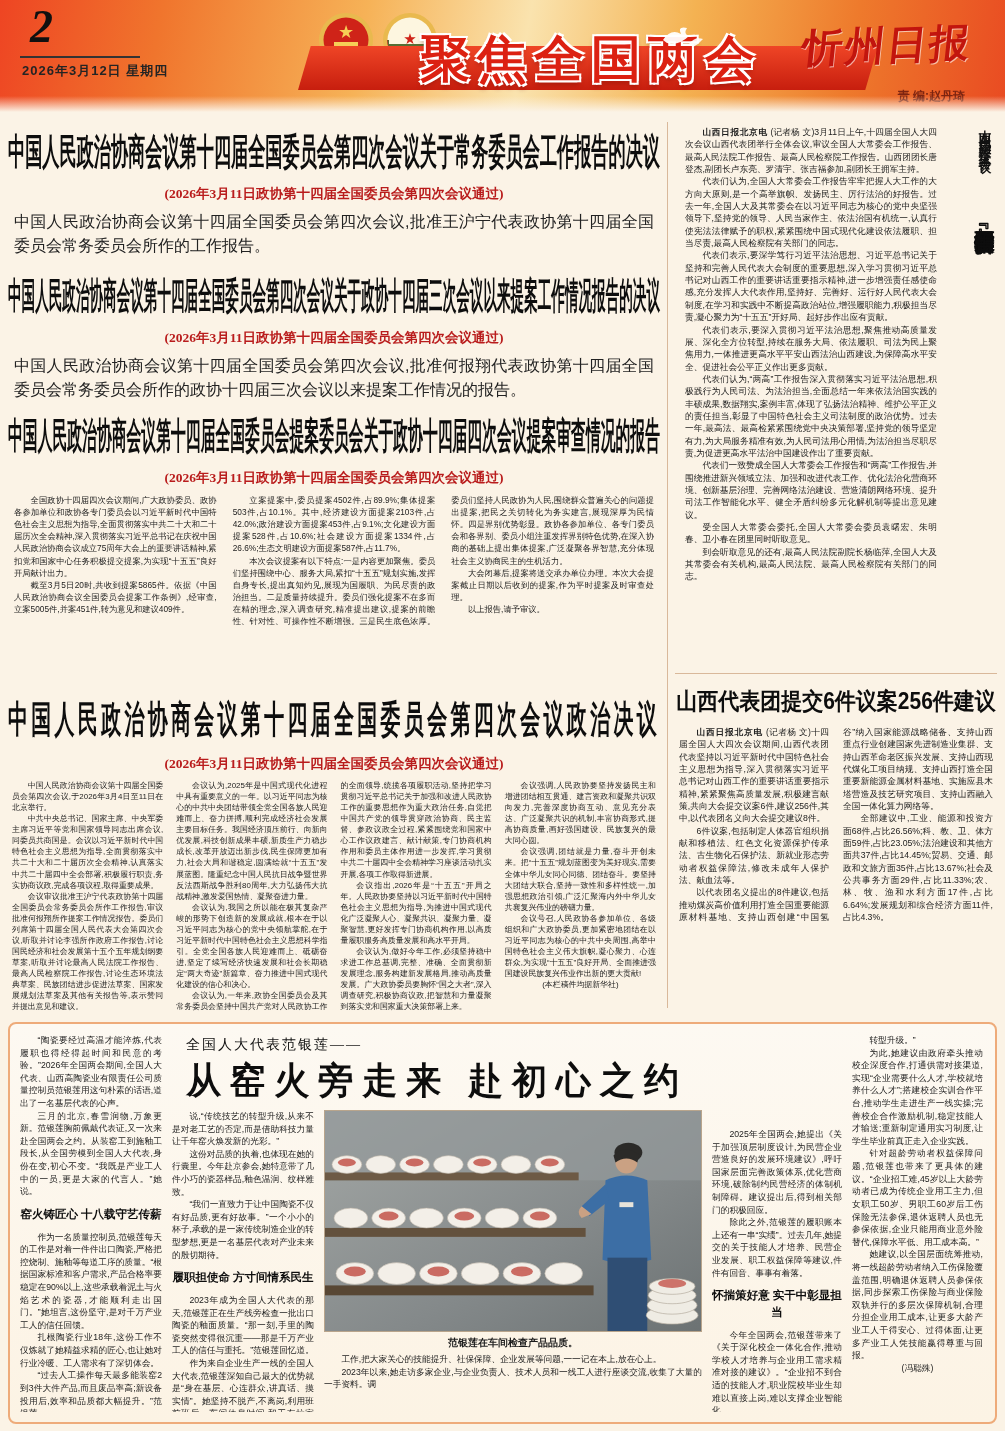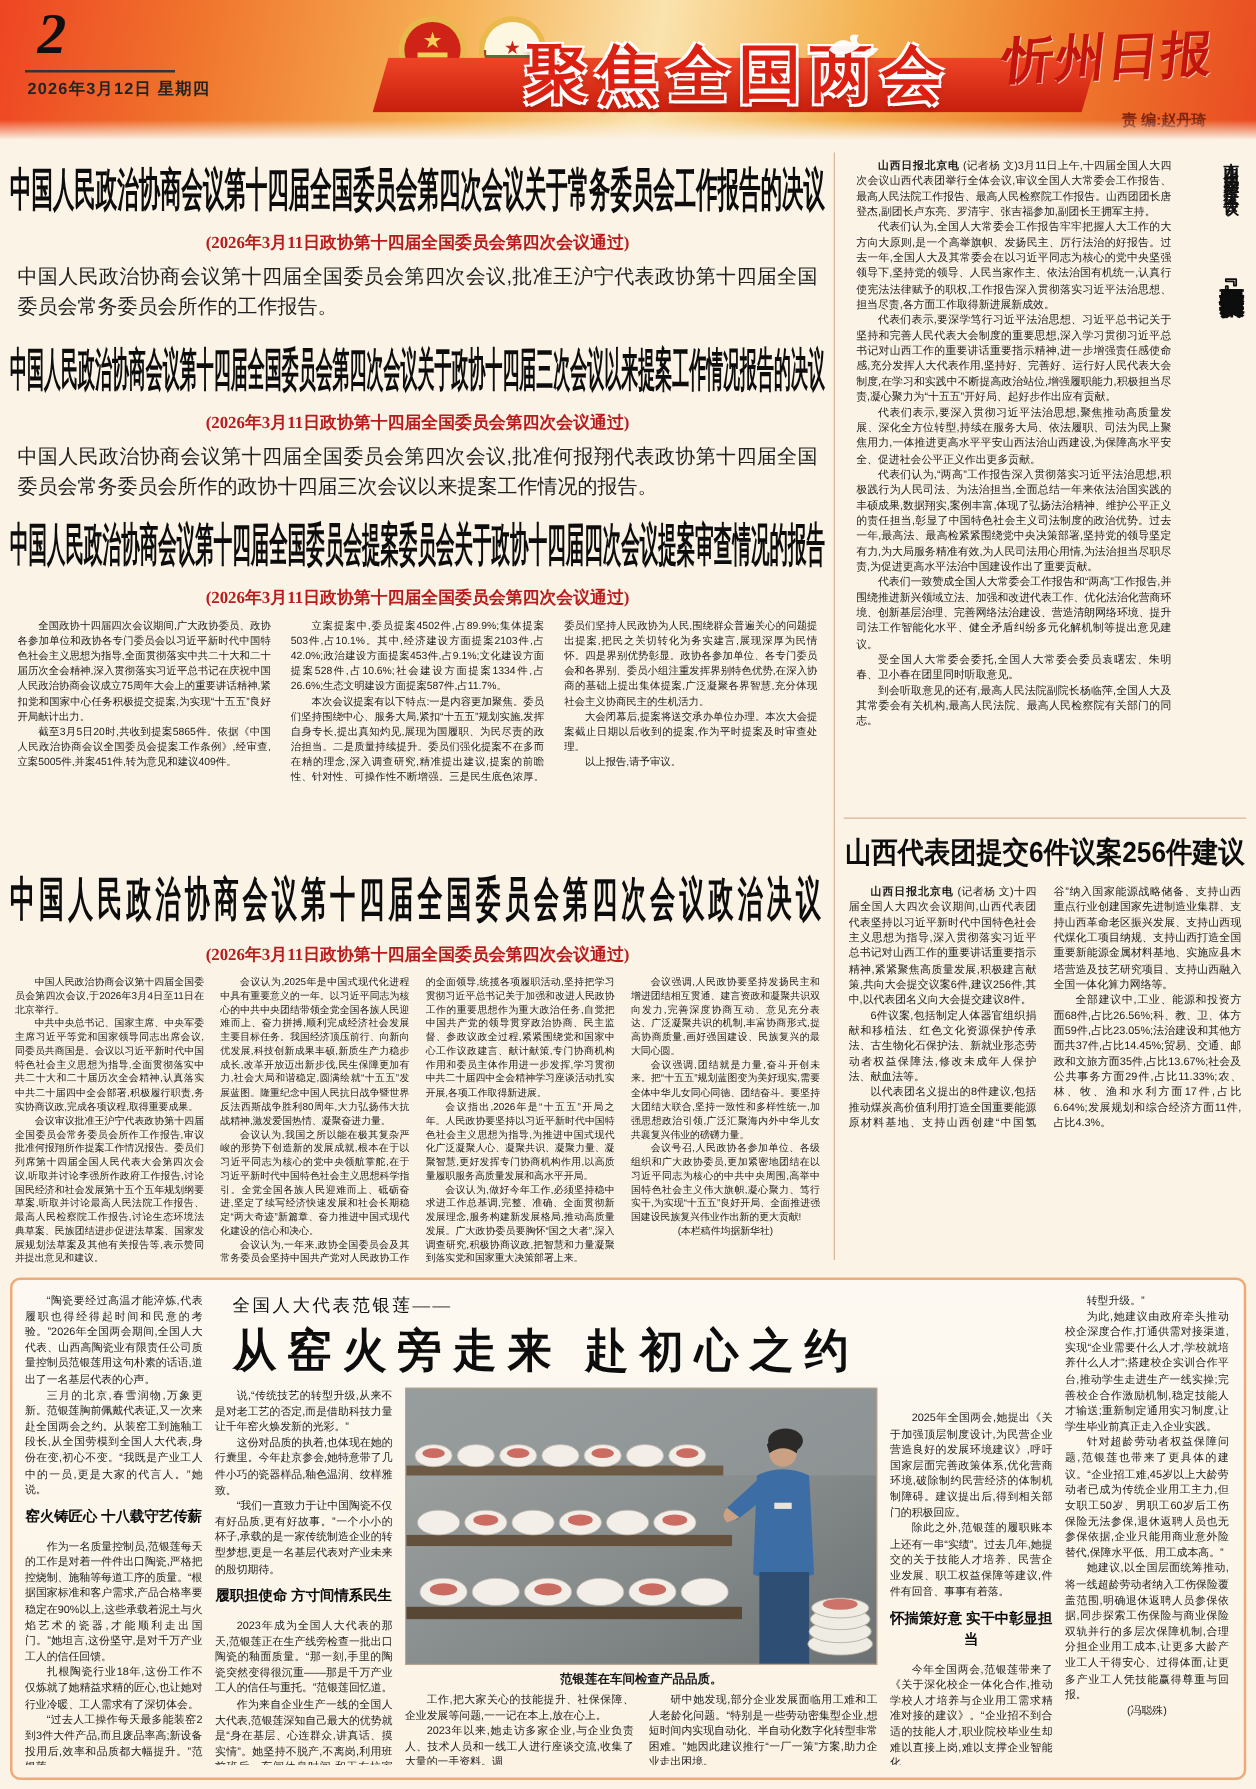--- a/index.html
+++ b/index.html
@@ -189,7 +189,7 @@
     <article class="plenary">
       <div class="e-body">
           <p><b>山西日报北京电</b> (记者杨 文)3月11日上午,十四届全国人大四次会议山西代表团举行全体会议,审议全国人大常委会工作报告、最高人民法院工作报告、最高人民检察院工作报告。山西团团长唐登杰,副团长卢东亮、罗清宇、张吉福参加,副团长王拥军主持。</p>
-          <p>代表们认为,全国人大常委会工作报告牢牢把握人大工作的大方向大原则,是一个高举旗帜、发扬民主、厉行法治的好报告。过去一年,全国人大及其常委会在以习近平同志为核心的党中央坚强领导下,坚持党的领导、人民当家作主、依法治国有机统一,认真行使宪法法律赋予的职权,工作报告深入贯彻落实习近平法治思想、担当尽责,各方面工作取得新进展新成效。</p>
+          <p>代表们认为,全国人大常委会工作报告牢牢把握人大工作的大方向大原则,是一个高举旗帜、发扬民主、厉行法治的好报告。过去一年,全国人大及其常委会在以习近平同志为核心的党中央坚强领导下,坚持党的领导、人民当家作主、依法治国有机统一,认真行使宪法法律赋予的职权,紧紧围绕中国式现代化建设依法履职、担当尽责,最高人民检察院有关部门的同志。</p>
           <p>代表们表示,要深学笃行习近平法治思想、习近平总书记关于坚持和完善人民代表大会制度的重要思想,深入学习贯彻习近平总书记对山西工作的重要讲话重要指示精神,进一步增强责任感使命感,充分发挥人大代表作用,坚持好、完善好、运行好人民代表大会制度,在学习和实践中不断提高政治站位,增强履职能力,积极担当尽责,凝心聚力为“十五五”开好局、起好步作出应有贡献。</p>
           <p>代表们表示,要深入贯彻习近平法治思想,聚焦推动高质量发展、深化全方位转型,持续在服务大局、依法履职、司法为民上聚焦用力,一体推进更高水平平安山西法治山西建设,为保障高水平安全、促进社会公平正义作出更多贡献。</p>
           <p>代表们认为,“两高”工作报告深入贯彻落实习近平法治思想,积极践行为人民司法、为法治担当,全面总结一年来依法治国实践的丰硕成果,数据翔实,案例丰富,体现了弘扬法治精神、维护公平正义的责任担当,彰显了中国特色社会主义司法制度的政治优势。过去一年,最高法、最高检紧紧围绕党中央决策部署,坚持党的领导坚定有力,为大局服务精准有效,为人民司法用心用情,为法治担当尽职尽责,为促进更高水平法治中国建设作出了重要贡献。</p>

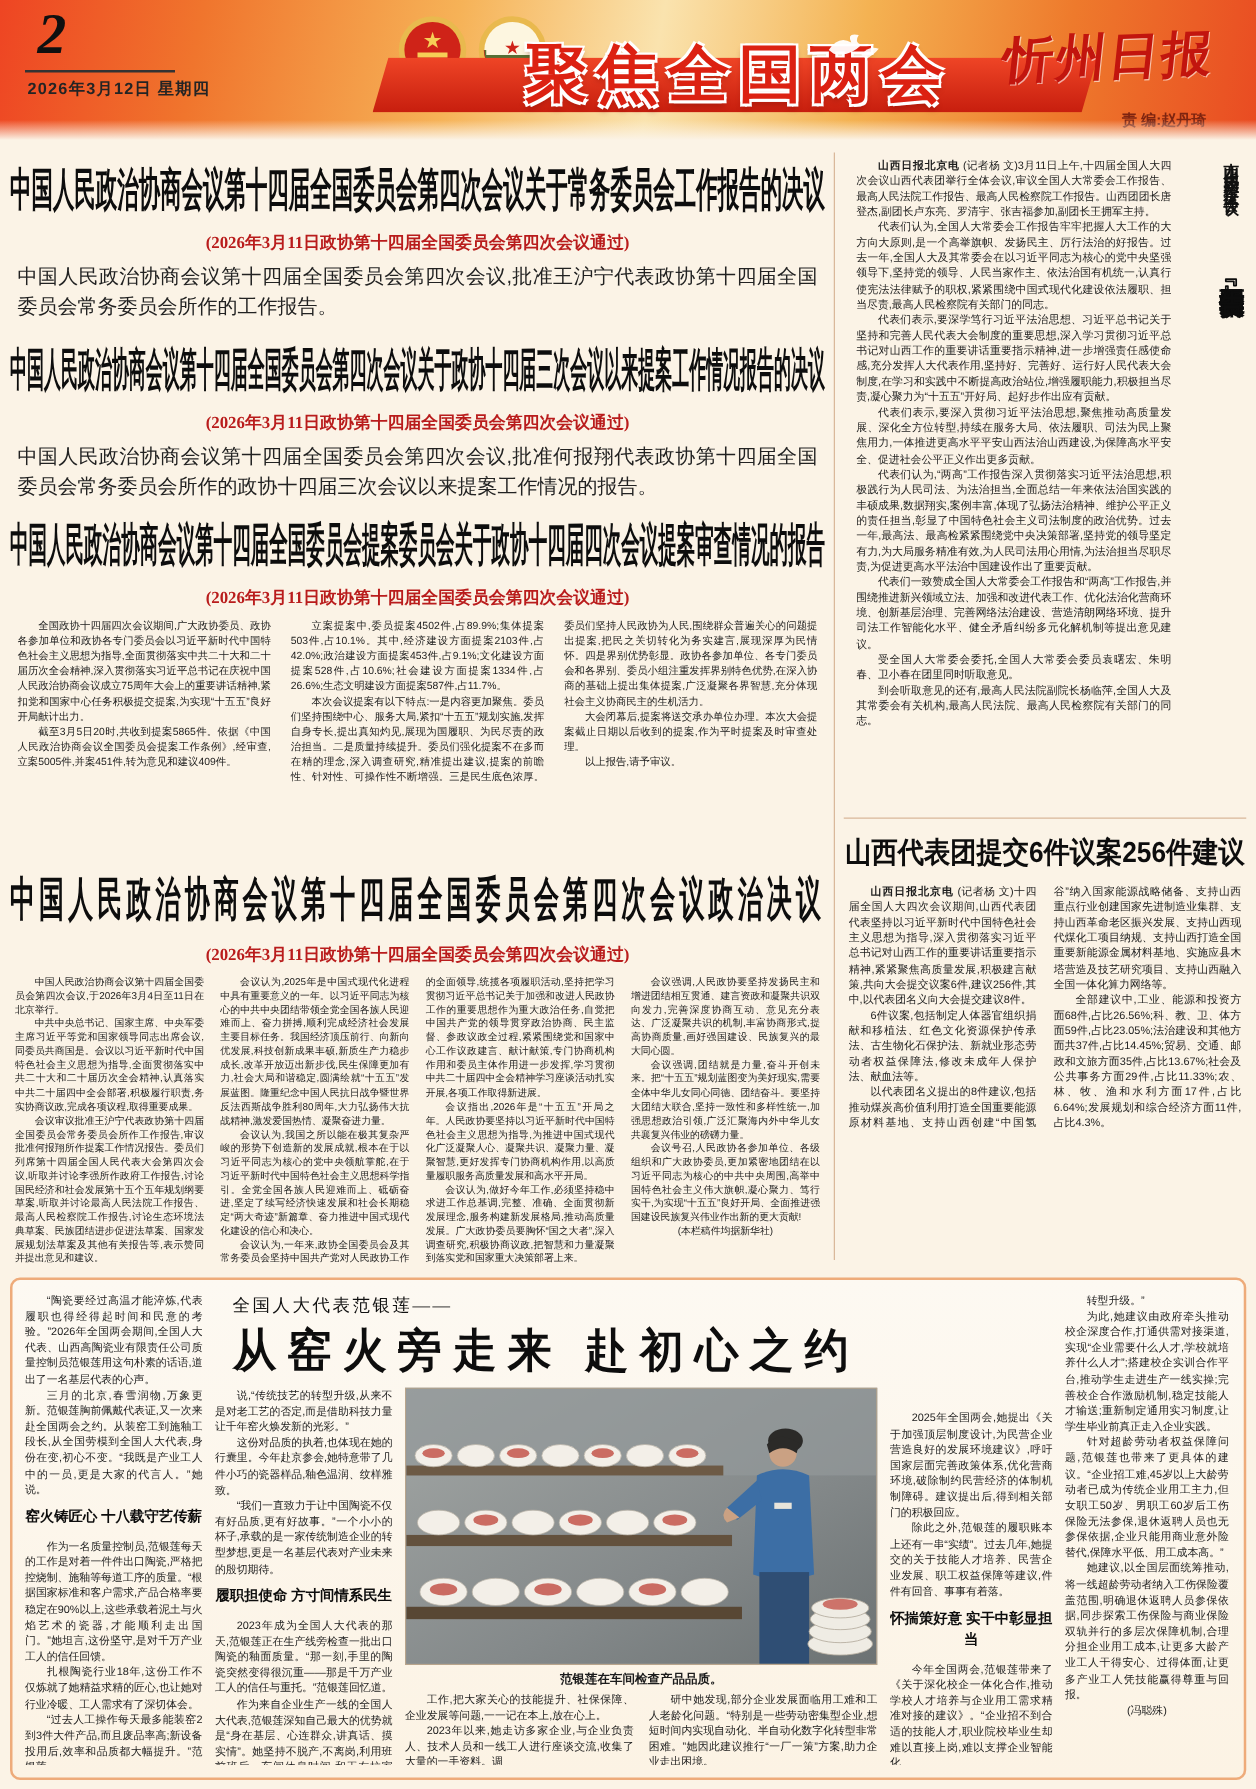--- a/index.html
+++ b/index.html
@@ -58,7 +58,7 @@
   .e-kicker{font-size:12.5px;font-weight:bold;letter-spacing:3px;color:#111;margin-left:10px}
   .e-main{font-size:20px;font-weight:900;font-family:"Liberation Serif","DejaVu Serif",serif;
     margin-top:46px;line-height:1.05;color:#0d0d0d}
-  .proposals{margin-top:8px;border-top:1px solid #d9b89a;padding-top:10px}
+  .proposals{margin-top:27px;border-top:1px solid #d9b89a;padding-top:10px}
   .hl-f{height:34px;margin-bottom:8px}
   .hl-f .fitx{font-size:21px;font-family:"Liberation Sans","DejaVu Sans",sans-serif;font-weight:900}
   .cols2{column-count:2;column-gap:14px;height:306px;overflow:hidden;

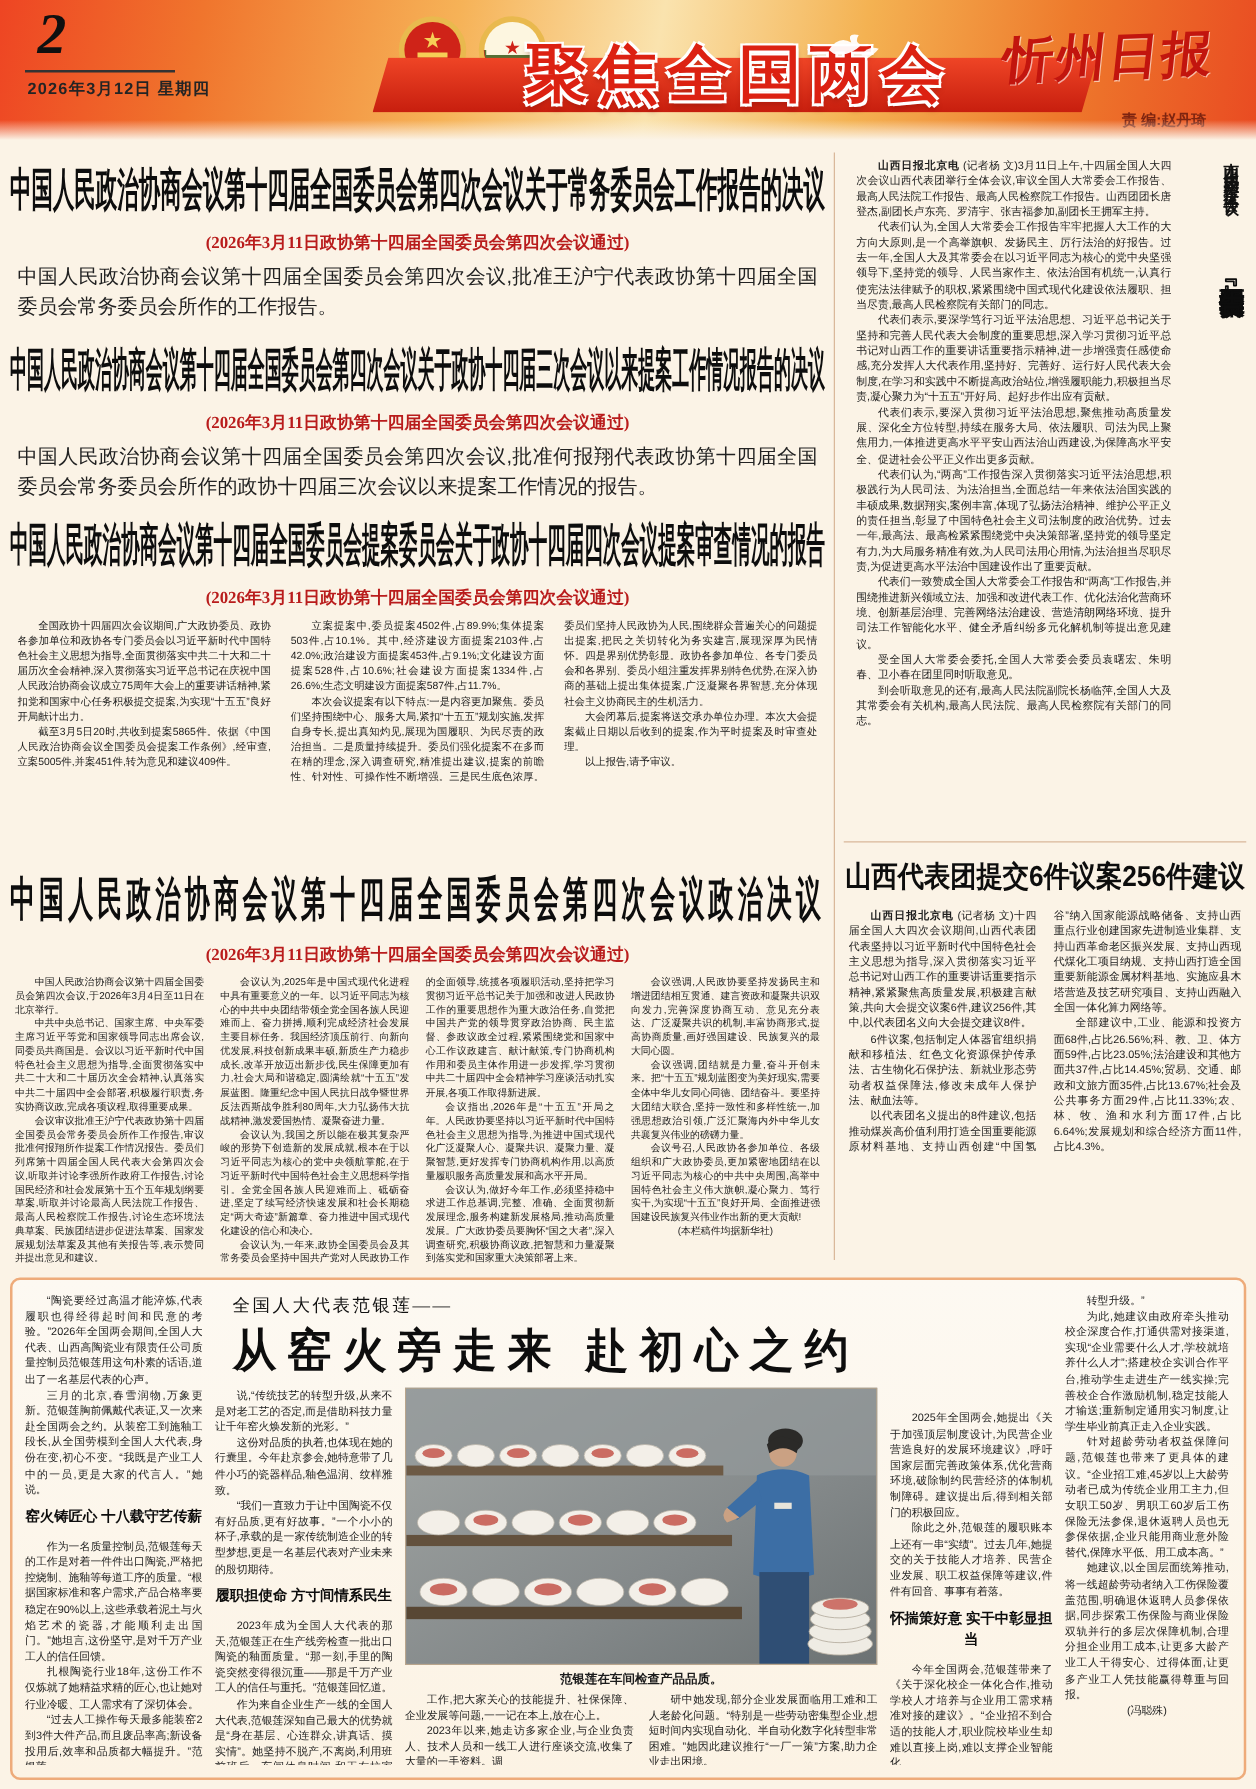--- a/index.html
+++ b/index.html
@@ -175,7 +175,7 @@
           <p>会议认为,做好今年工作,必须坚持稳中求进工作总基调,完整、准确、全面贯彻新发展理念,服务构建新发展格局,推动高质量发展。广大政协委员要胸怀“国之大者”,深入调查研究,积极协商议政,把智慧和力量凝聚到落实党和国家重大决策部署上来。</p>
           <p>会议强调,人民政协要坚持发扬民主和增进团结相互贯通、建言资政和凝聚共识双向发力,完善深度协商互动、意见充分表达、广泛凝聚共识的机制,丰富协商形式,提高协商质量,画好强国建设、民族复兴的最大同心圆。</p>
           <p>会议强调,团结就是力量,奋斗开创未来。把“十五五”规划蓝图变为美好现实,需要全体中华儿女同心同德、团结奋斗。要坚持大团结大联合,坚持一致性和多样性统一,加强思想政治引领,广泛汇聚海内外中华儿女共襄复兴伟业的磅礴力量。</p>
-          <p>会议号召,人民政协各参加单位、各级组织和广大政协委员,更加紧密地团结在以习近平同志为核心的中共中央周围,高举中国特色社会主义伟大旗帜,凝心聚力、笃行实干,为实现“十五五”良好开局、全面推进强国建设民族复兴伟业作出新的更大贡献!</p>
+          <p>会议号召,人民政协各参加单位、各级组织和广大政协委员,更加紧密地团结在以习近平同志为核心的中共中央周围,高举中国特色社会主义伟大旗帜,凝心聚力、心连群众,为实现“十五五”良好开局、全面推进强国建设民族复兴伟业作出新的更大贡献!</p>
           <p class="p-right">(本栏稿件均据新华社)</p>
         </div>
     </article>

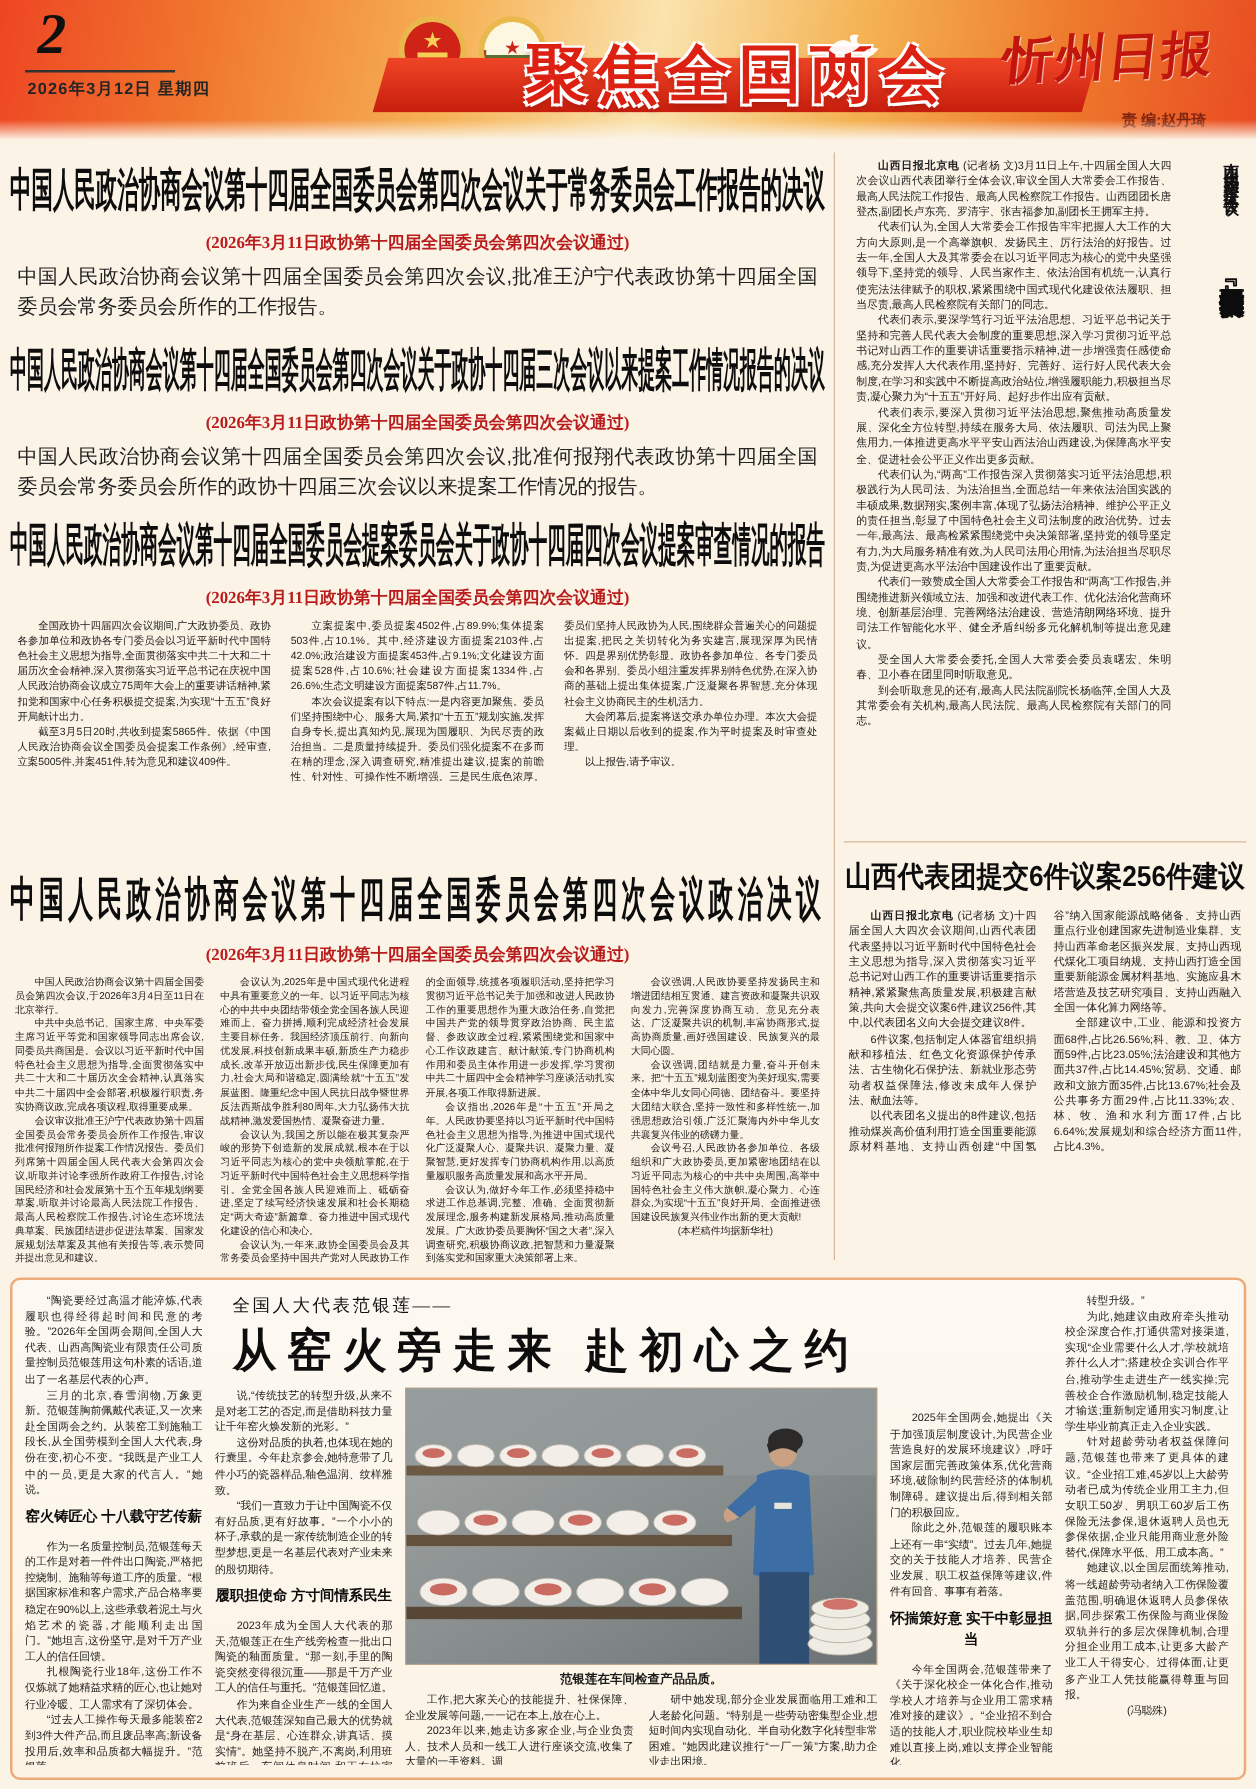--- a/index.html
+++ b/index.html
@@ -318,9 +318,6 @@
               <p>工作,把大家关心的技能提升、社保保障、企业发展等问题,一一记在本上,放在心上。</p>
               <p>2023年以来,她走访多家企业,与企业负责人、技术人员和一线工人进行座谈交流,收集了大量的一手资料。调</p>
             </div>
-          <div class="textcol">
-              <p>研中她发现,部分企业发展面临用工难和工人老龄化问题。“特别是一些劳动密集型企业,想短时间内实现自动化、半自动化数字化转型非常困难。”她因此建议推行“一厂一策”方案,助力企业走出困境。</p>
-            </div>
         </div>
       </div>
     </div>

